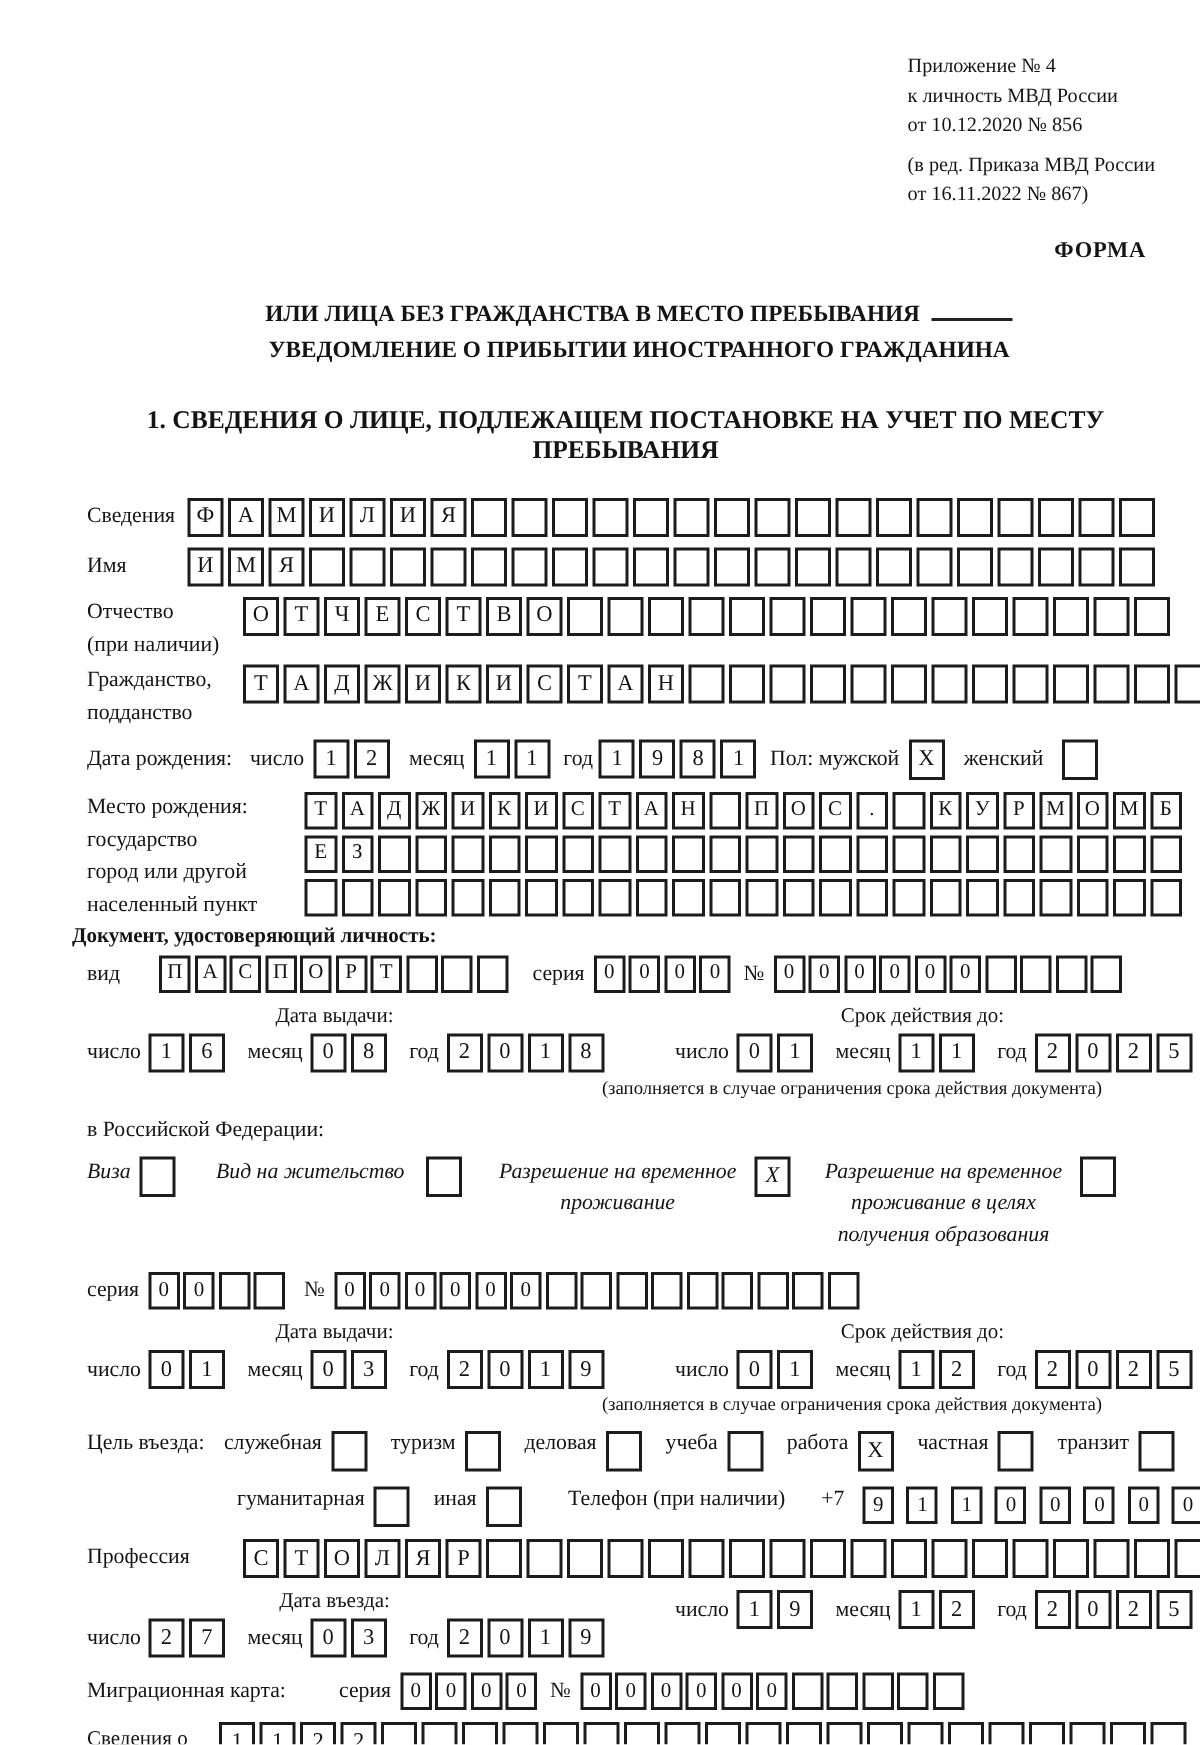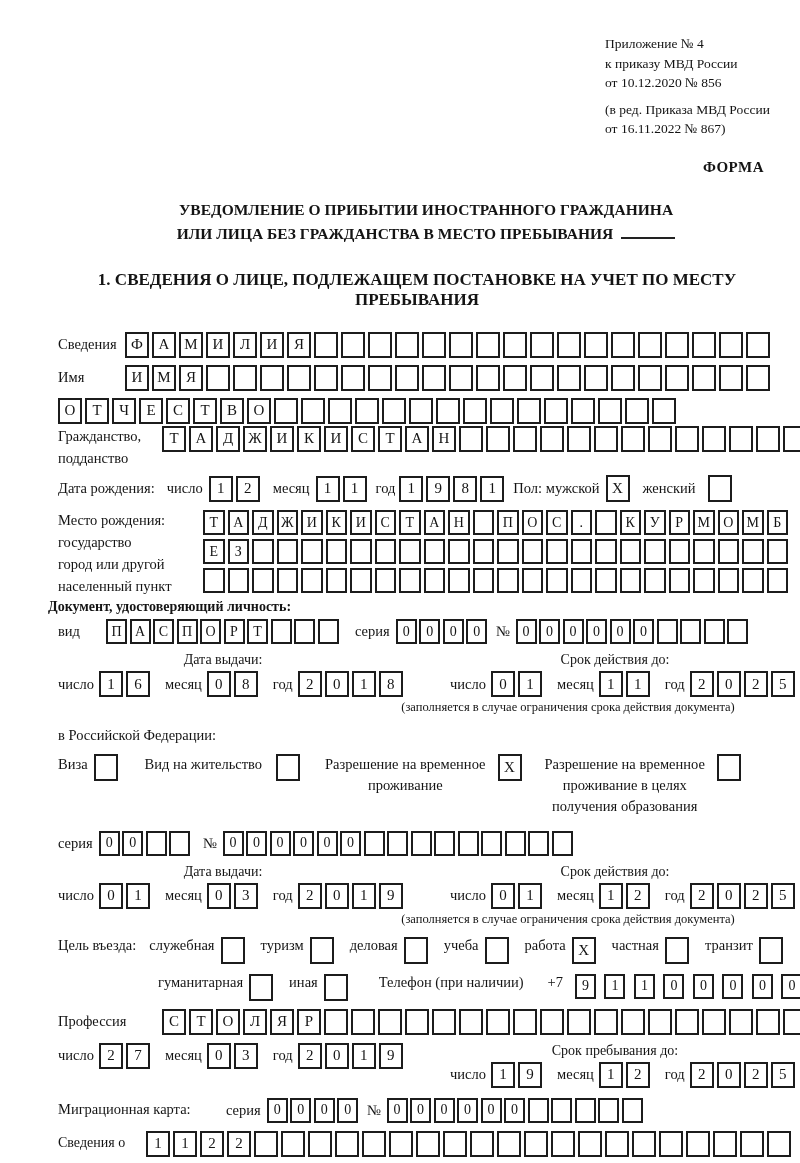--- a/index.html
+++ b/index.html
@@ -80,7 +80,7 @@
   <div class="hdr">
     <div class="hdr-inner">
       <div>Приложение № 4</div>
-      <div>к приказу МВД России</div>
+      <div>к личность МВД России</div>
       <div>от 10.12.2020 № 856</div>
       <div class="hdr-gap"></div>
       <div>(в ред. Приказа МВД России</div>

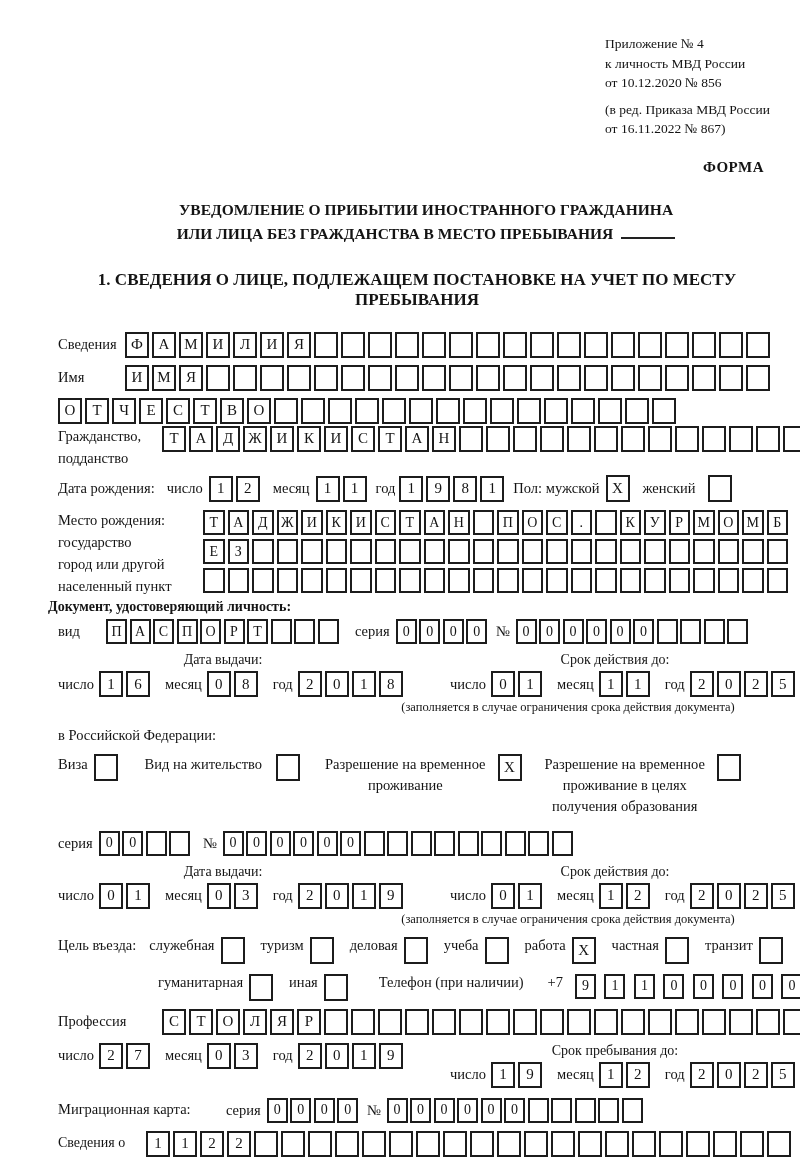--- a/index.html
+++ b/index.html
@@ -90,10 +90,10 @@
   <div class="form-label">ФОРМА</div>
 
   <div class="title">
-    <div>УВЕДОМЛЕНИЕ О ПРИБЫТИИ ИНОСТРАННОГО ГРАЖДАНИНА</div>
     <div>
       <span>ИЛИ ЛИЦА БЕЗ ГРАЖДАНСТВА В МЕСТО ПРЕБЫВАНИЯ</span><span class="blank-line"></span>
     </div>
+    <div>УВЕДОМЛЕНИЕ О ПРИБЫТИИ ИНОСТРАННОГО ГРАЖДАНИНА</div>
   </div>
 
   <div class="sec">1. СВЕДЕНИЯ О ЛИЦЕ, ПОДЛЕЖАЩЕМ ПОСТАНОВКЕ НА УЧЕТ ПО МЕСТУ ПРЕБЫВАНИЯ</div>

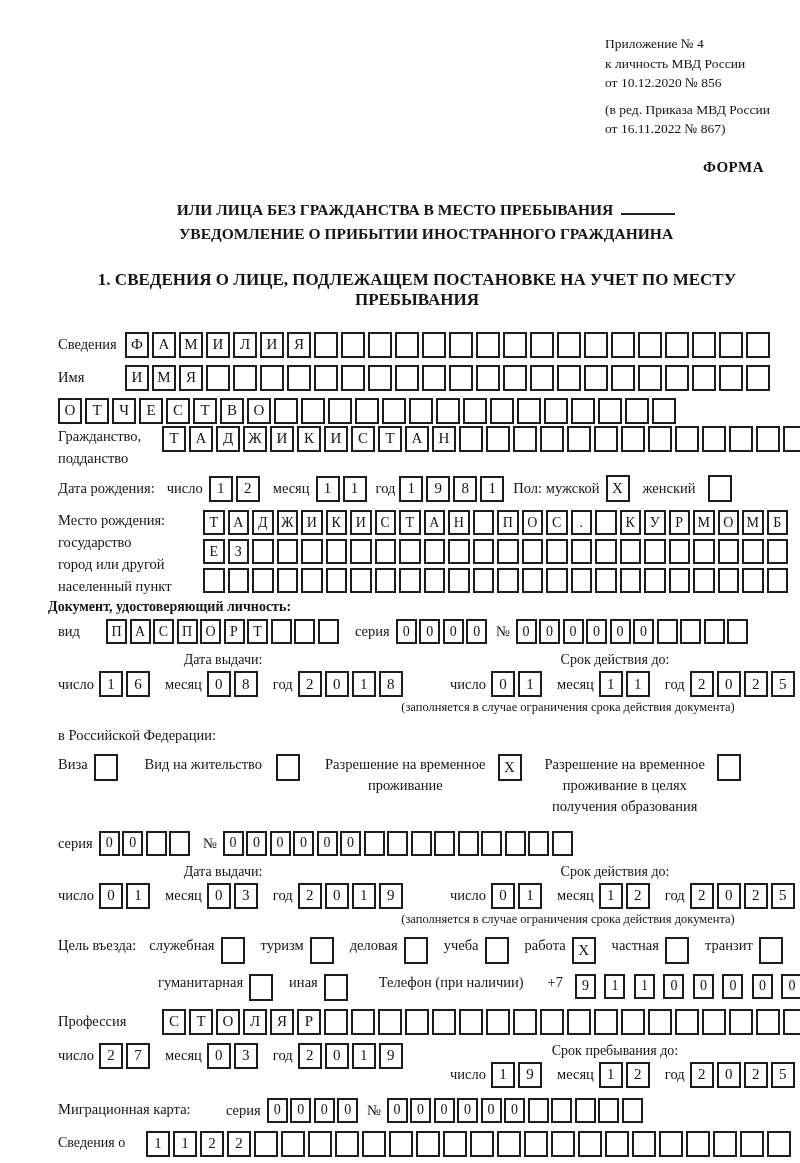--- a/index.html
+++ b/index.html
@@ -159,6 +159,10 @@
   </div>
 
   <div class="frow top" style="margin-top:7px;">
+    <div class="lbl w104">
+      <div>Отчество</div>
+      <div>(при наличии)</div>
+    </div>
     <div class="cells">
         <span class="cell">О</span>
         <span class="cell">Т</span>

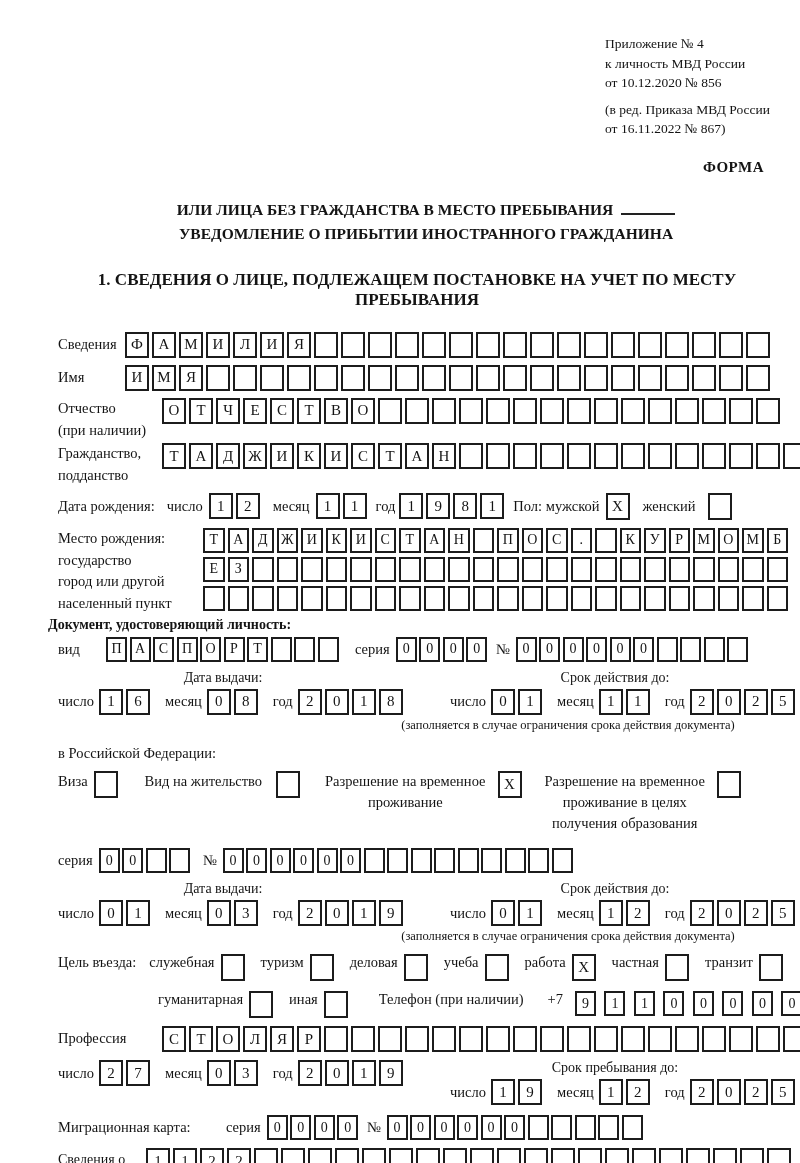--- a/index.html
+++ b/index.html
@@ -61,7 +61,7 @@
   
   .plain { margin-top:9px; line-height:1.6; }
   .visa-row { display:flex; align-items:flex-start; margin-top:6px; }
-  .visa-item { display:flex; align-items:flex-start; }
+  .visa-item { display:flex; align-items:flex-start;font-style:italic; }
   .visa-item .txt { line-height:1.45; }
   .visa-item .txt.c { text-align:center; }
   .purpose-row { display:flex; align-items:flex-start; margin-top:10px; }

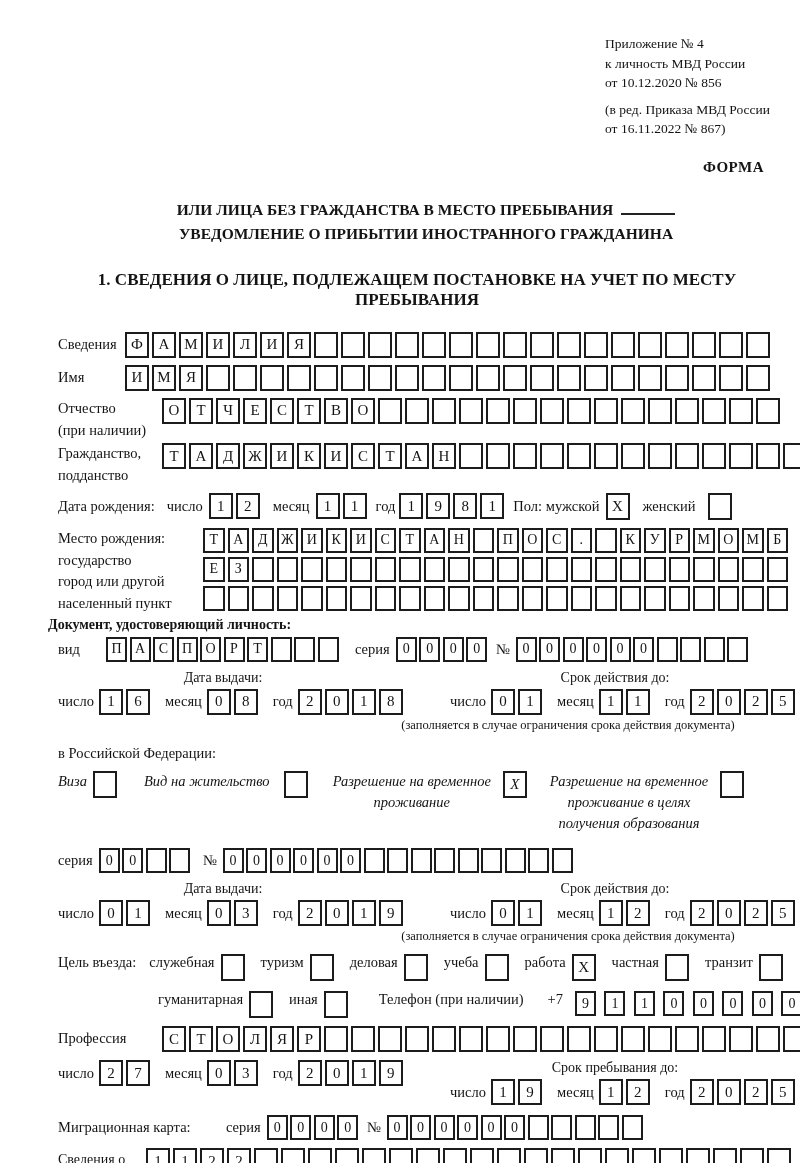--- a/index.html
+++ b/index.html
@@ -597,6 +597,7 @@
 
   <div class="datepair">
     <div class="dcol l">
+      <div class="dhead">Дата въезда:</div>
       <div class="dline">
         <span class="t">число</span>
         <div class="cells">

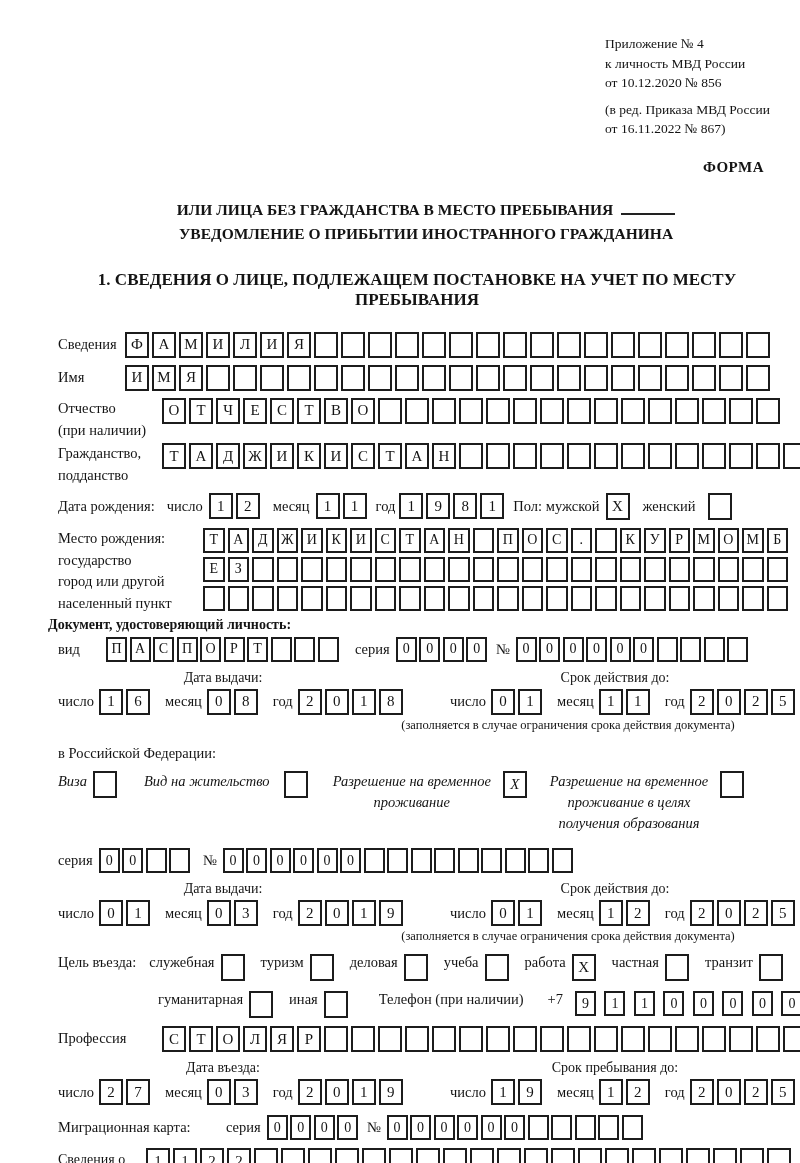--- a/index.html
+++ b/index.html
@@ -619,7 +619,6 @@
       </div>
     </div>
     <div class="dcol r">
-      <div class="dhead">Срок пребывания до:</div>
       <div class="dline">
         <span class="t">число</span>
         <div class="cells">

